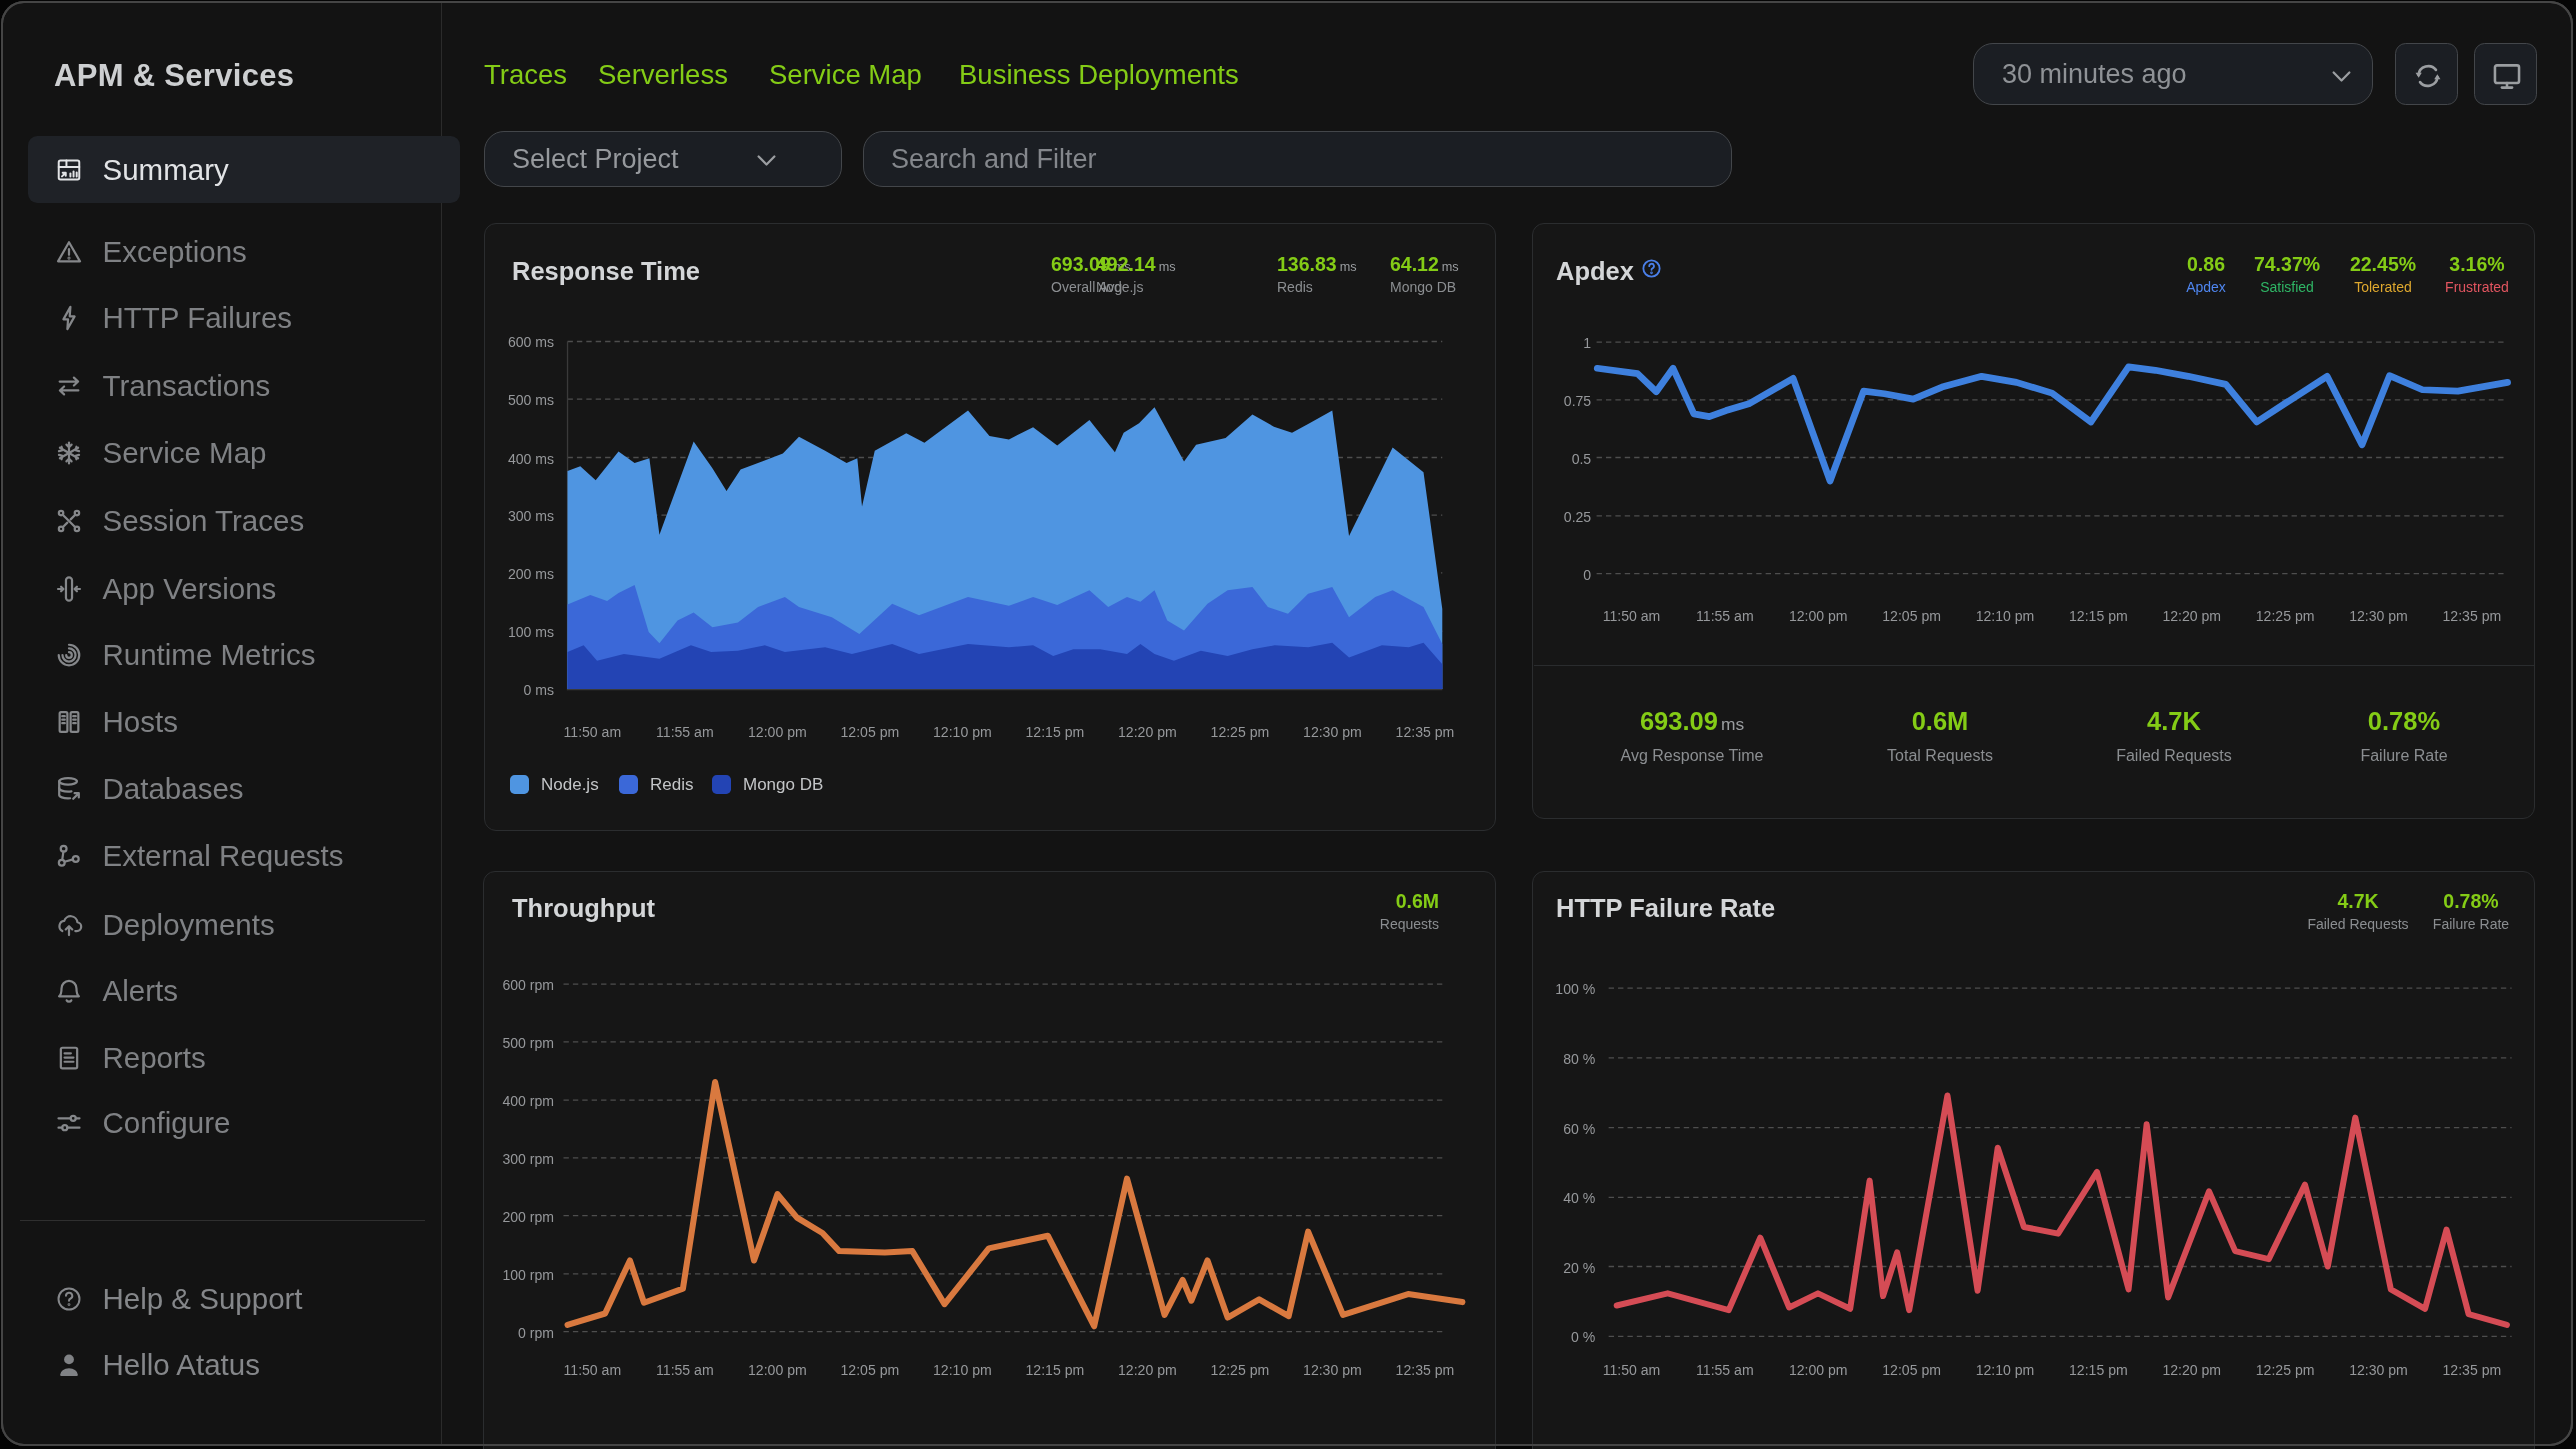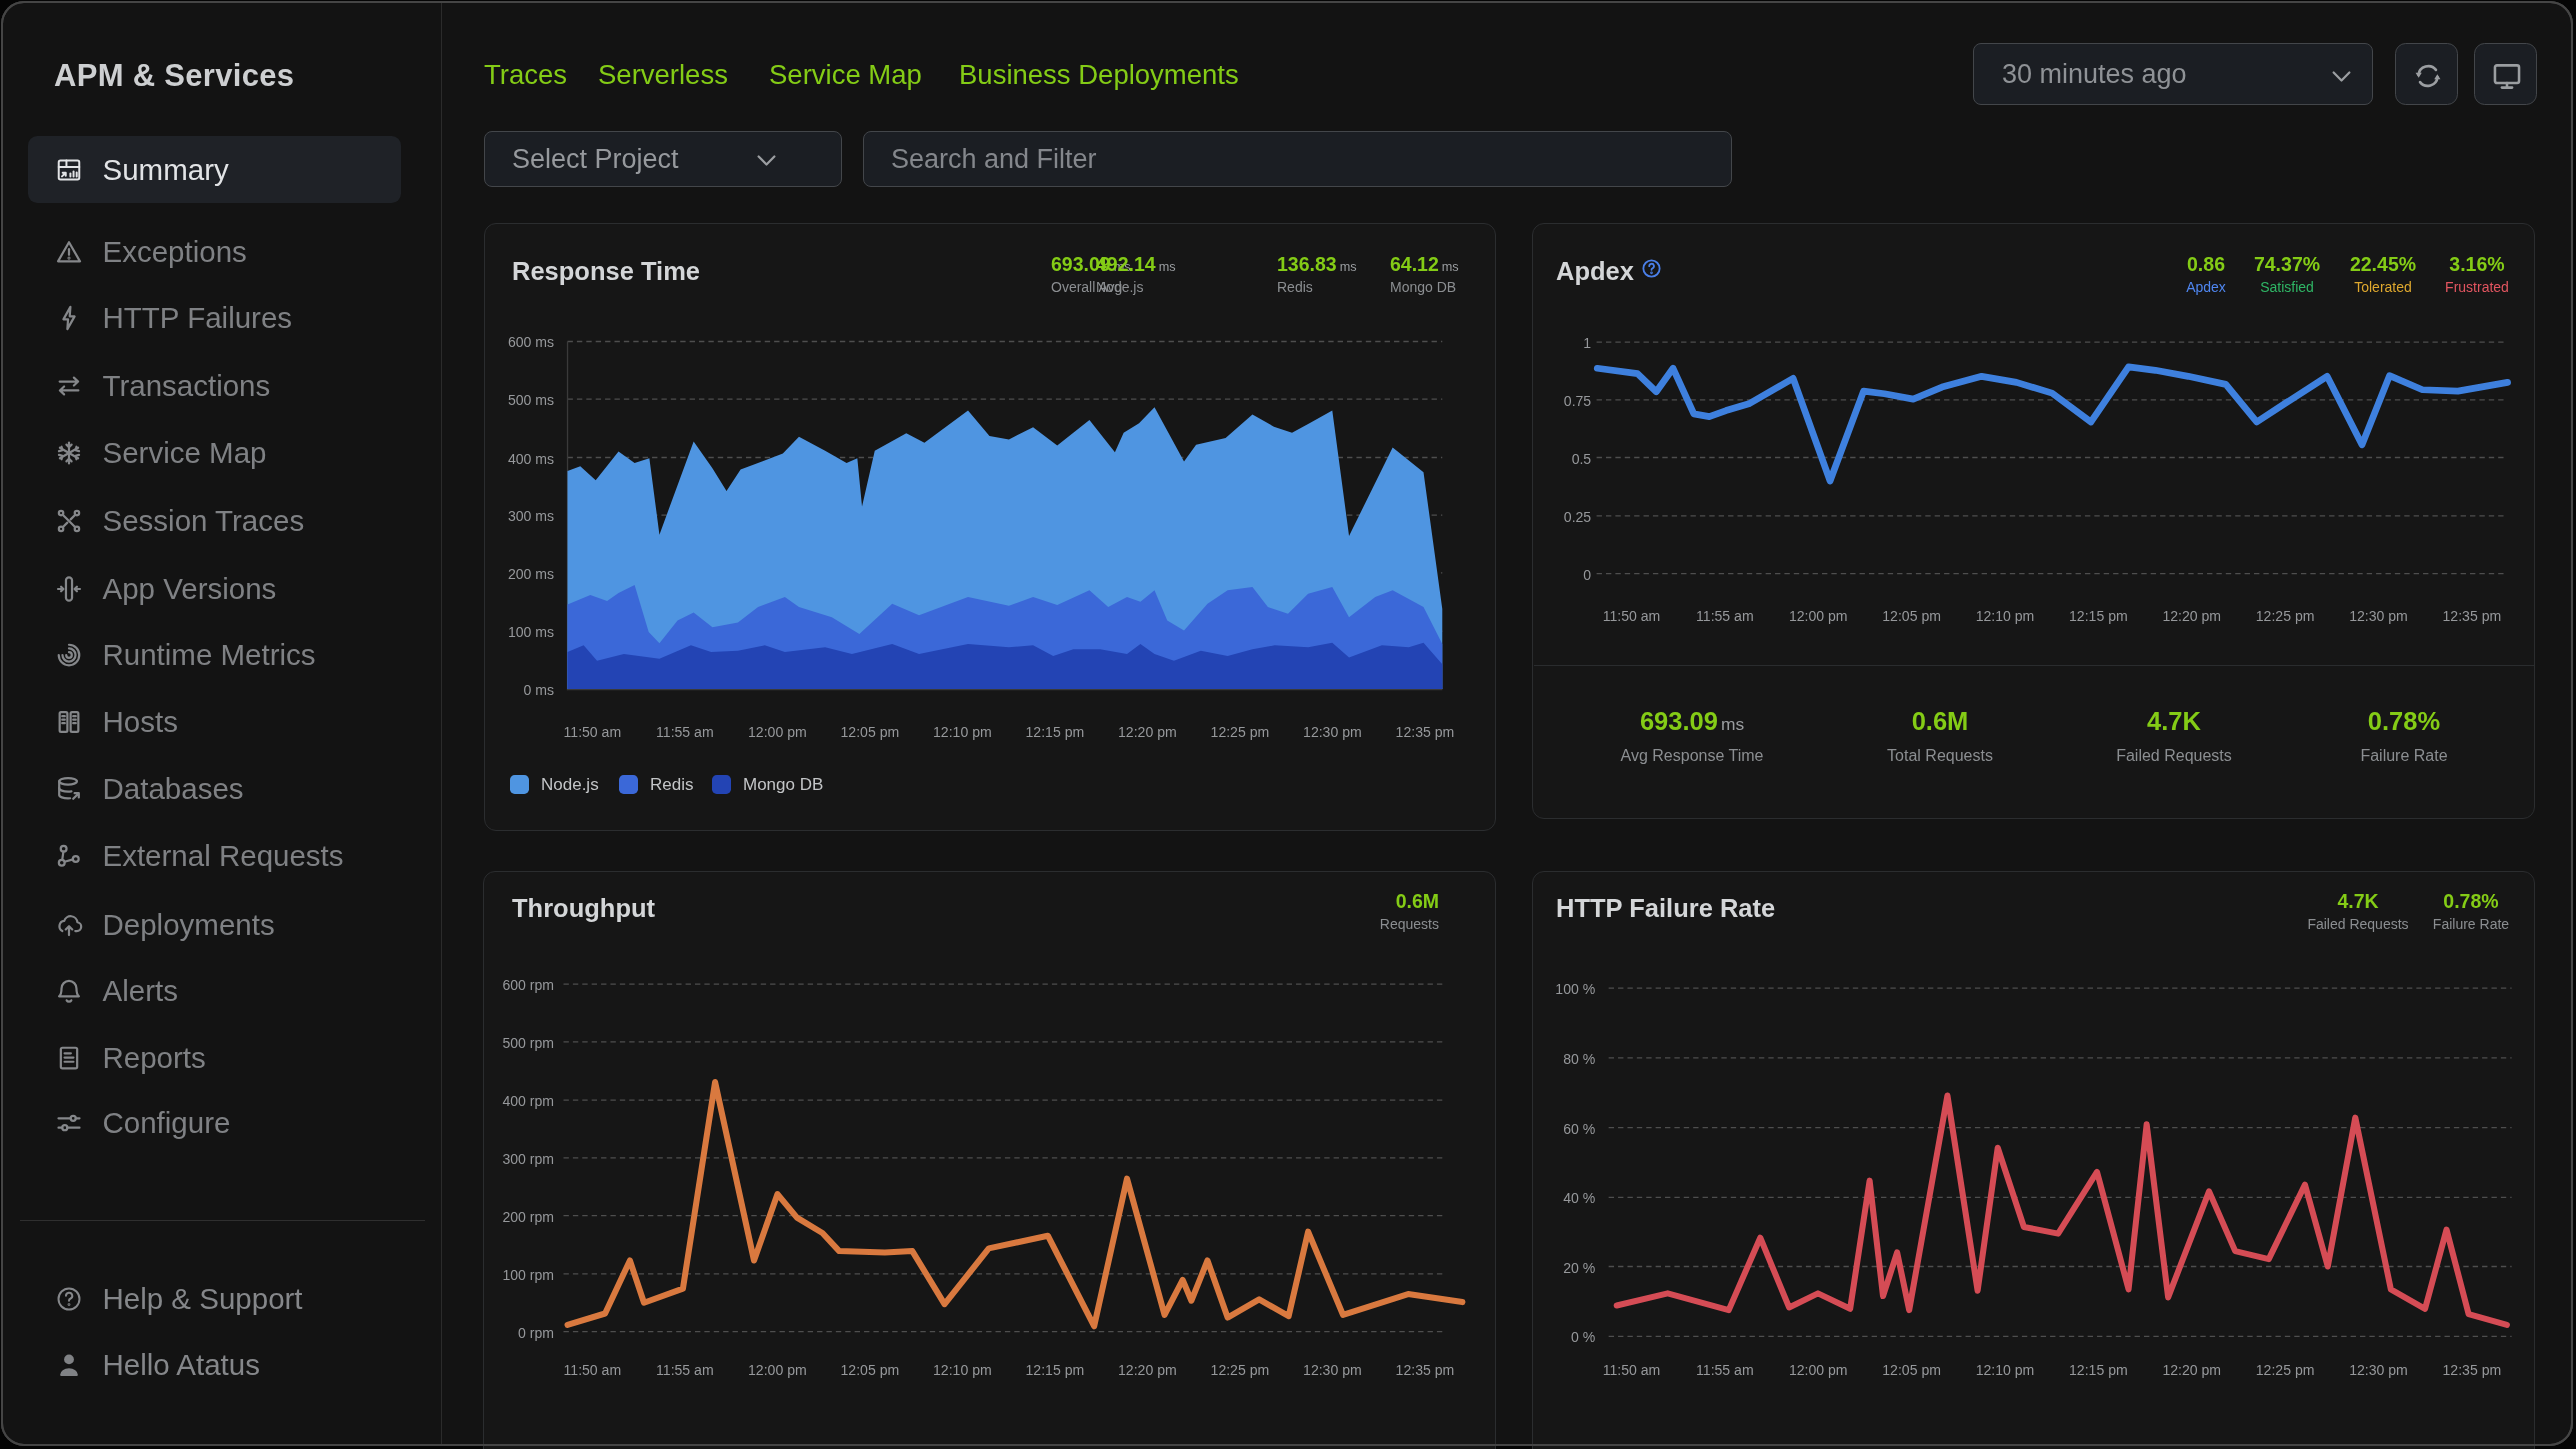--- a/index.html
+++ b/index.html
@@ -18,7 +18,7 @@
   .mi.active .tx { color:#e2e4e6; font-weight:500; }
   .sbdiv { position:absolute; left:19.5px; top:1220px; width:405px; height:1.3px; background:#2f2f2f; }
   .tab { position:absolute; top:59px; font-size:27.5px; font-weight:500; color:#84cc16; white-space:nowrap; }
-  .inputbox { position:absolute; border:1.3px solid #43464a; background:#1b1e23; border-radius:8px; }
+  .inputbox { position:absolute; border:1.3px solid #43464a; background:#1b1e23; border-radius:20px; }
   .inputbox .ph { position:absolute; left:27px; top:50%; transform:translateY(-50%); font-size:27px; color:#96999d; white-space:nowrap; }
   .panel { position:absolute; background:#161616; border:1.3px solid #2b2d2f; border-radius:12px; }
   .ptitle { position:absolute; font-size:25.5px; font-weight:600; color:#d4d6d8; white-space:nowrap; }

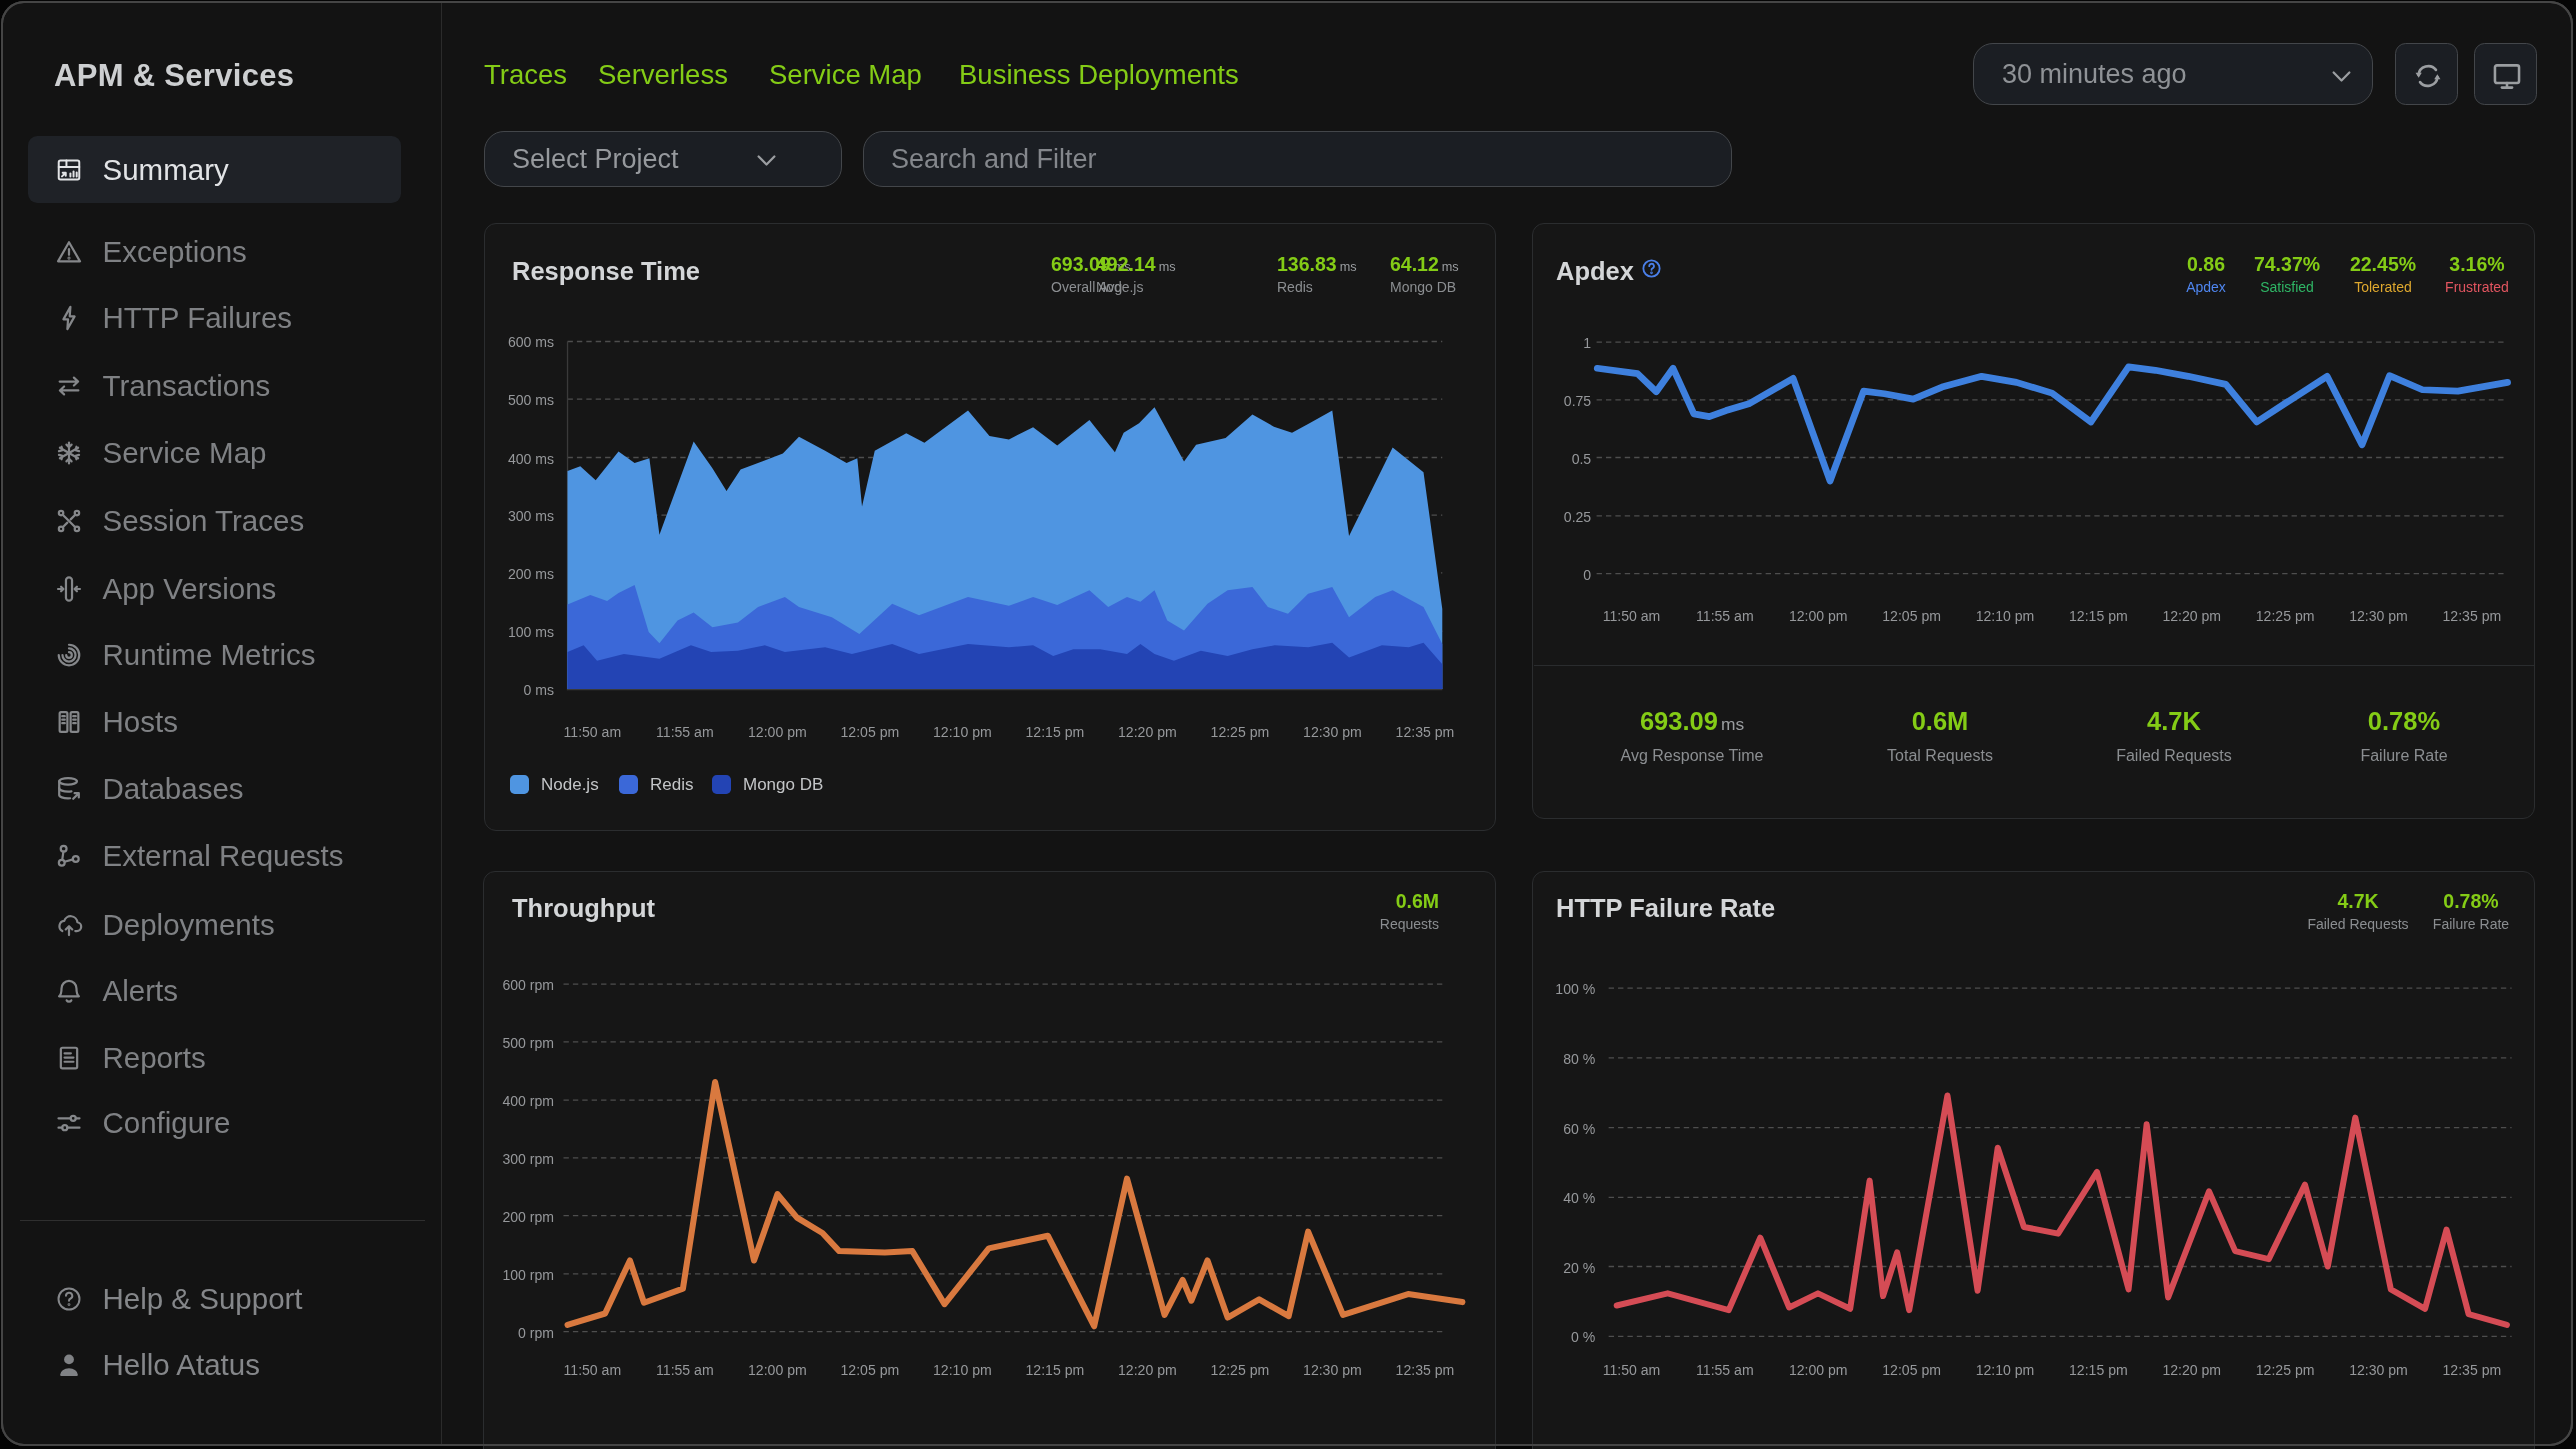--- a/index.html
+++ b/index.html
@@ -11,7 +11,7 @@
   .sidebar { position:absolute; left:1.3px; top:1.3px; width:441px; height:1445px;
     border-right:1.3px solid #2b2b2b; border-radius:23px 0 0 23px; }
   .sbtitle { position:absolute; left:54px; top:58px; font-size:31px; font-weight:700; color:#cdcfd1; letter-spacing:0.3px; }
-  .mi { position:absolute; left:27.5px; width:373px; height:67px; }
+  .mi { position:absolute; left:27.5px; width:432px; height:67px; }
   .mi .ic { position:absolute; left:27px; top:19.5px; width:28px; height:28px; }
   .mi .tx { position:absolute; left:75px; top:50%; transform:translateY(-50%); font-size:29.5px; color:#7f8184; white-space:nowrap; }
   .mi.active { background:#1f2227; border-radius:9.4px; }

